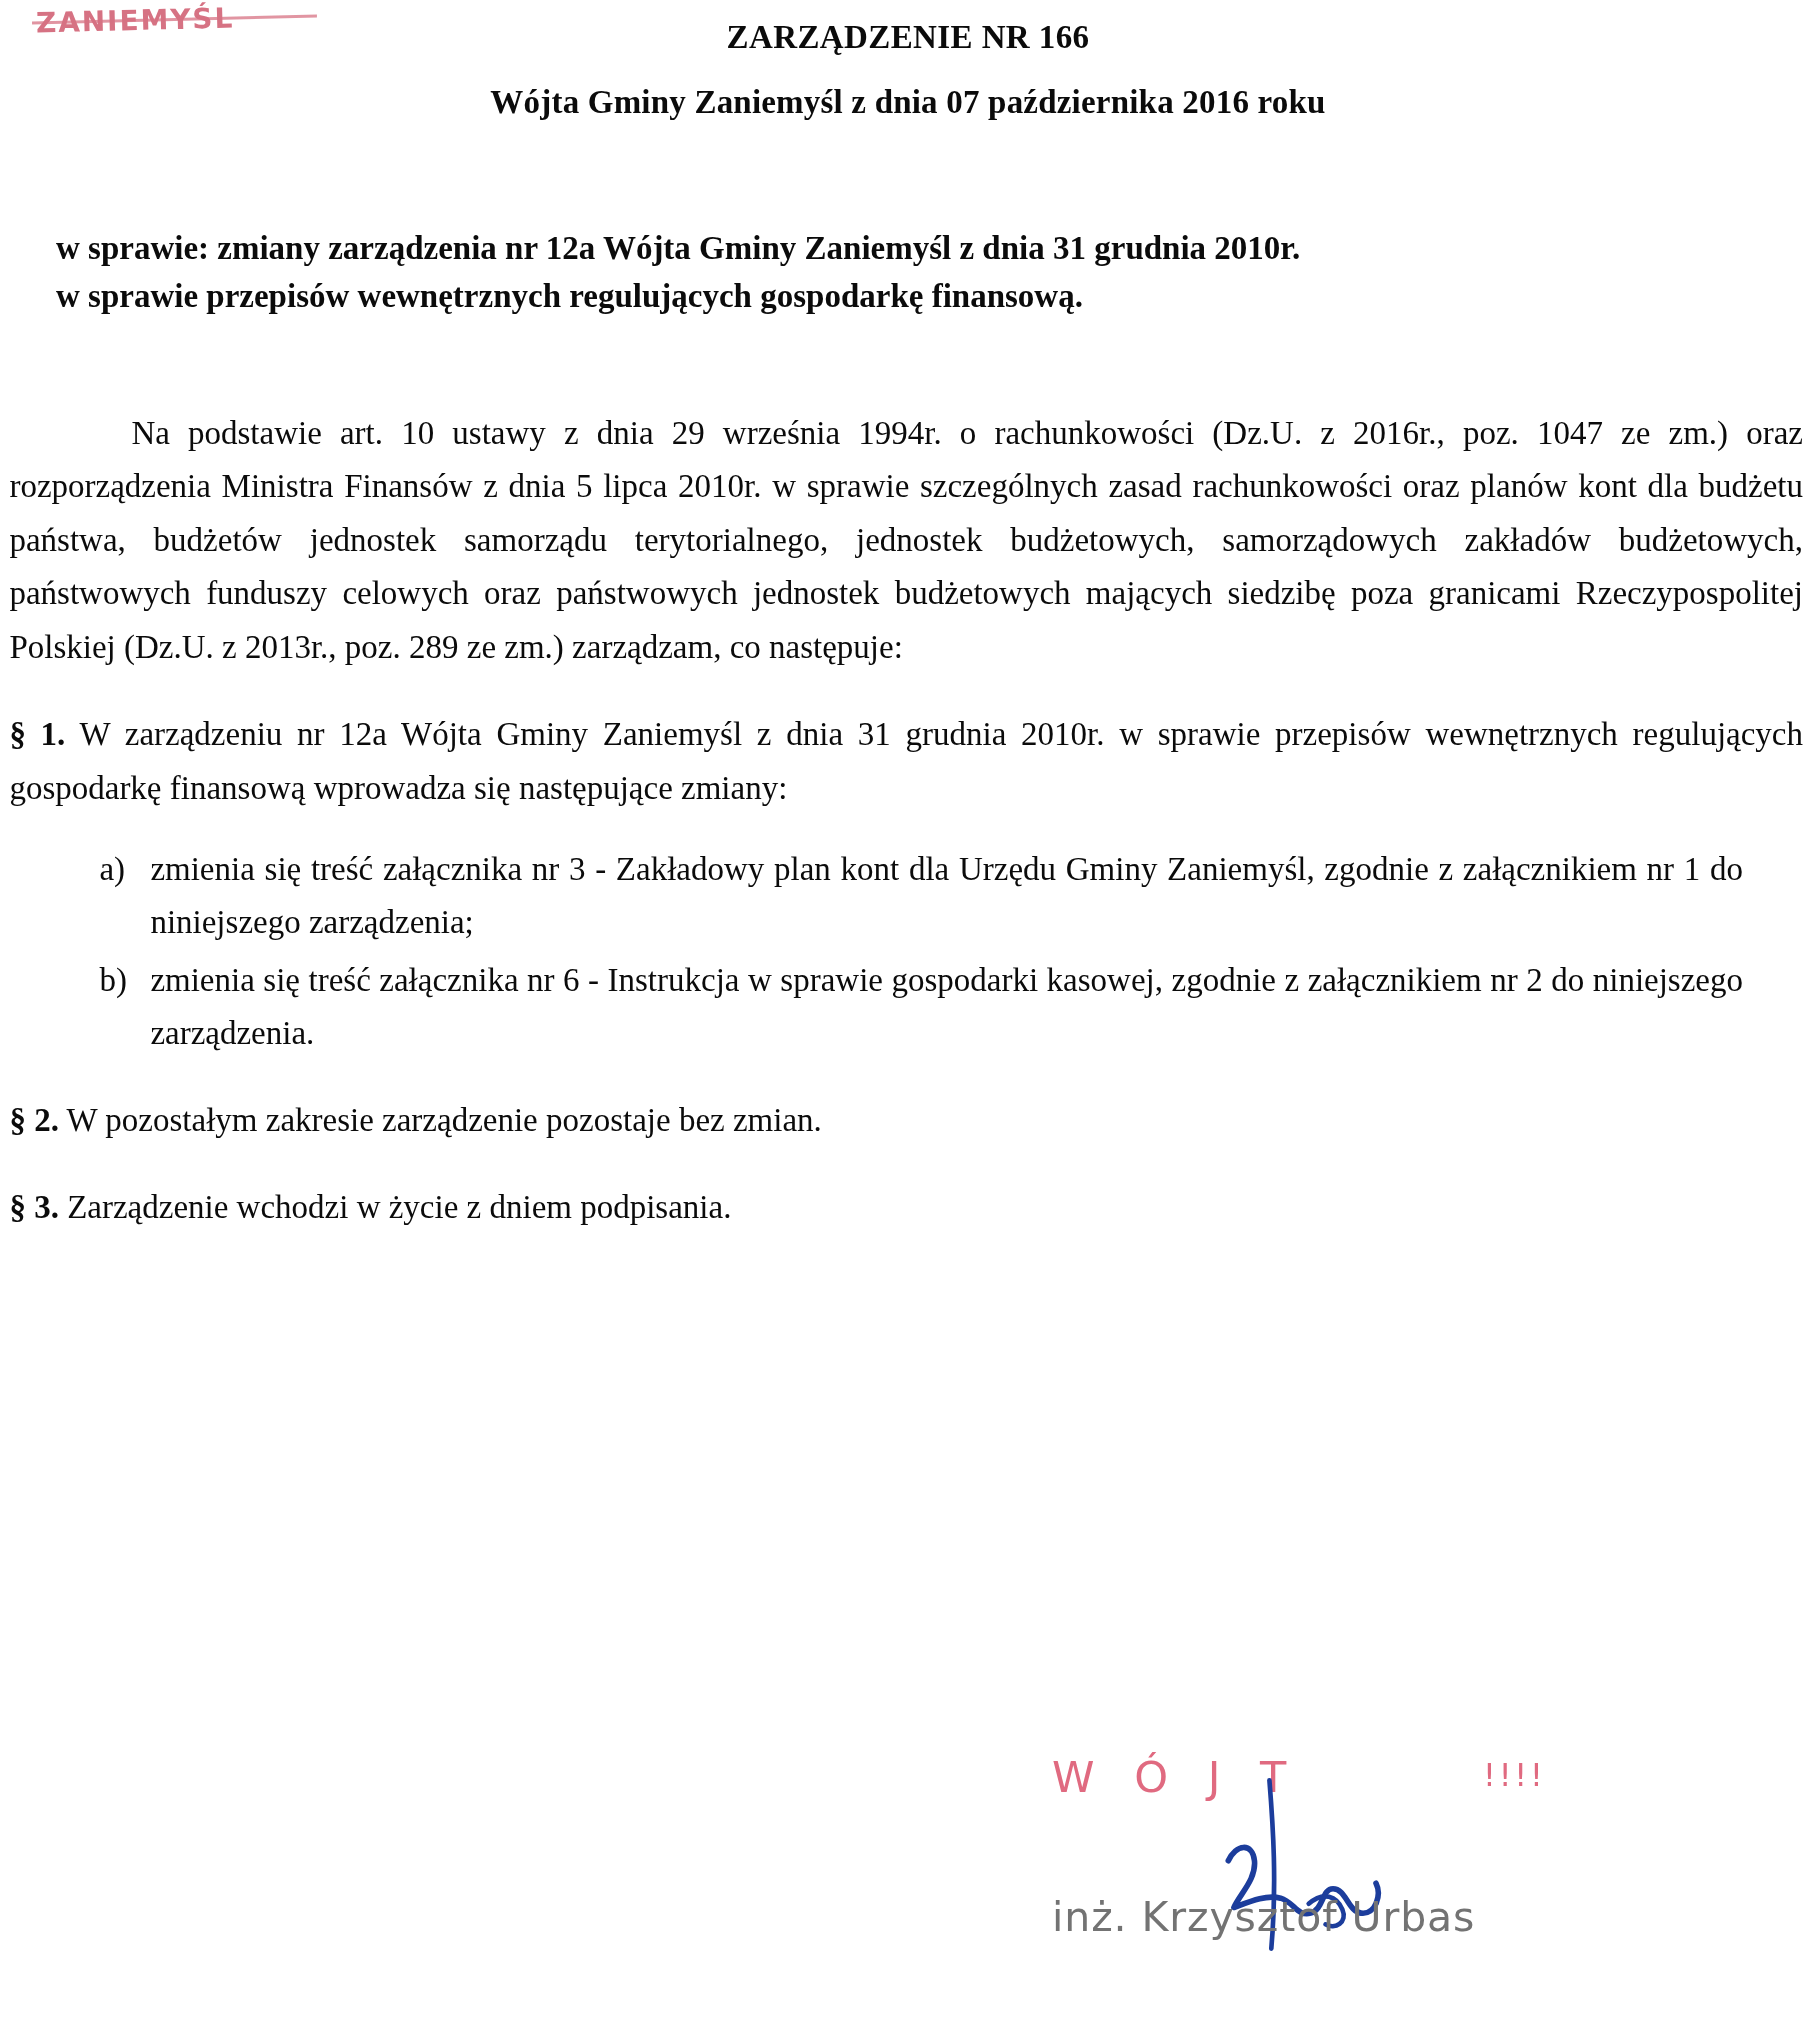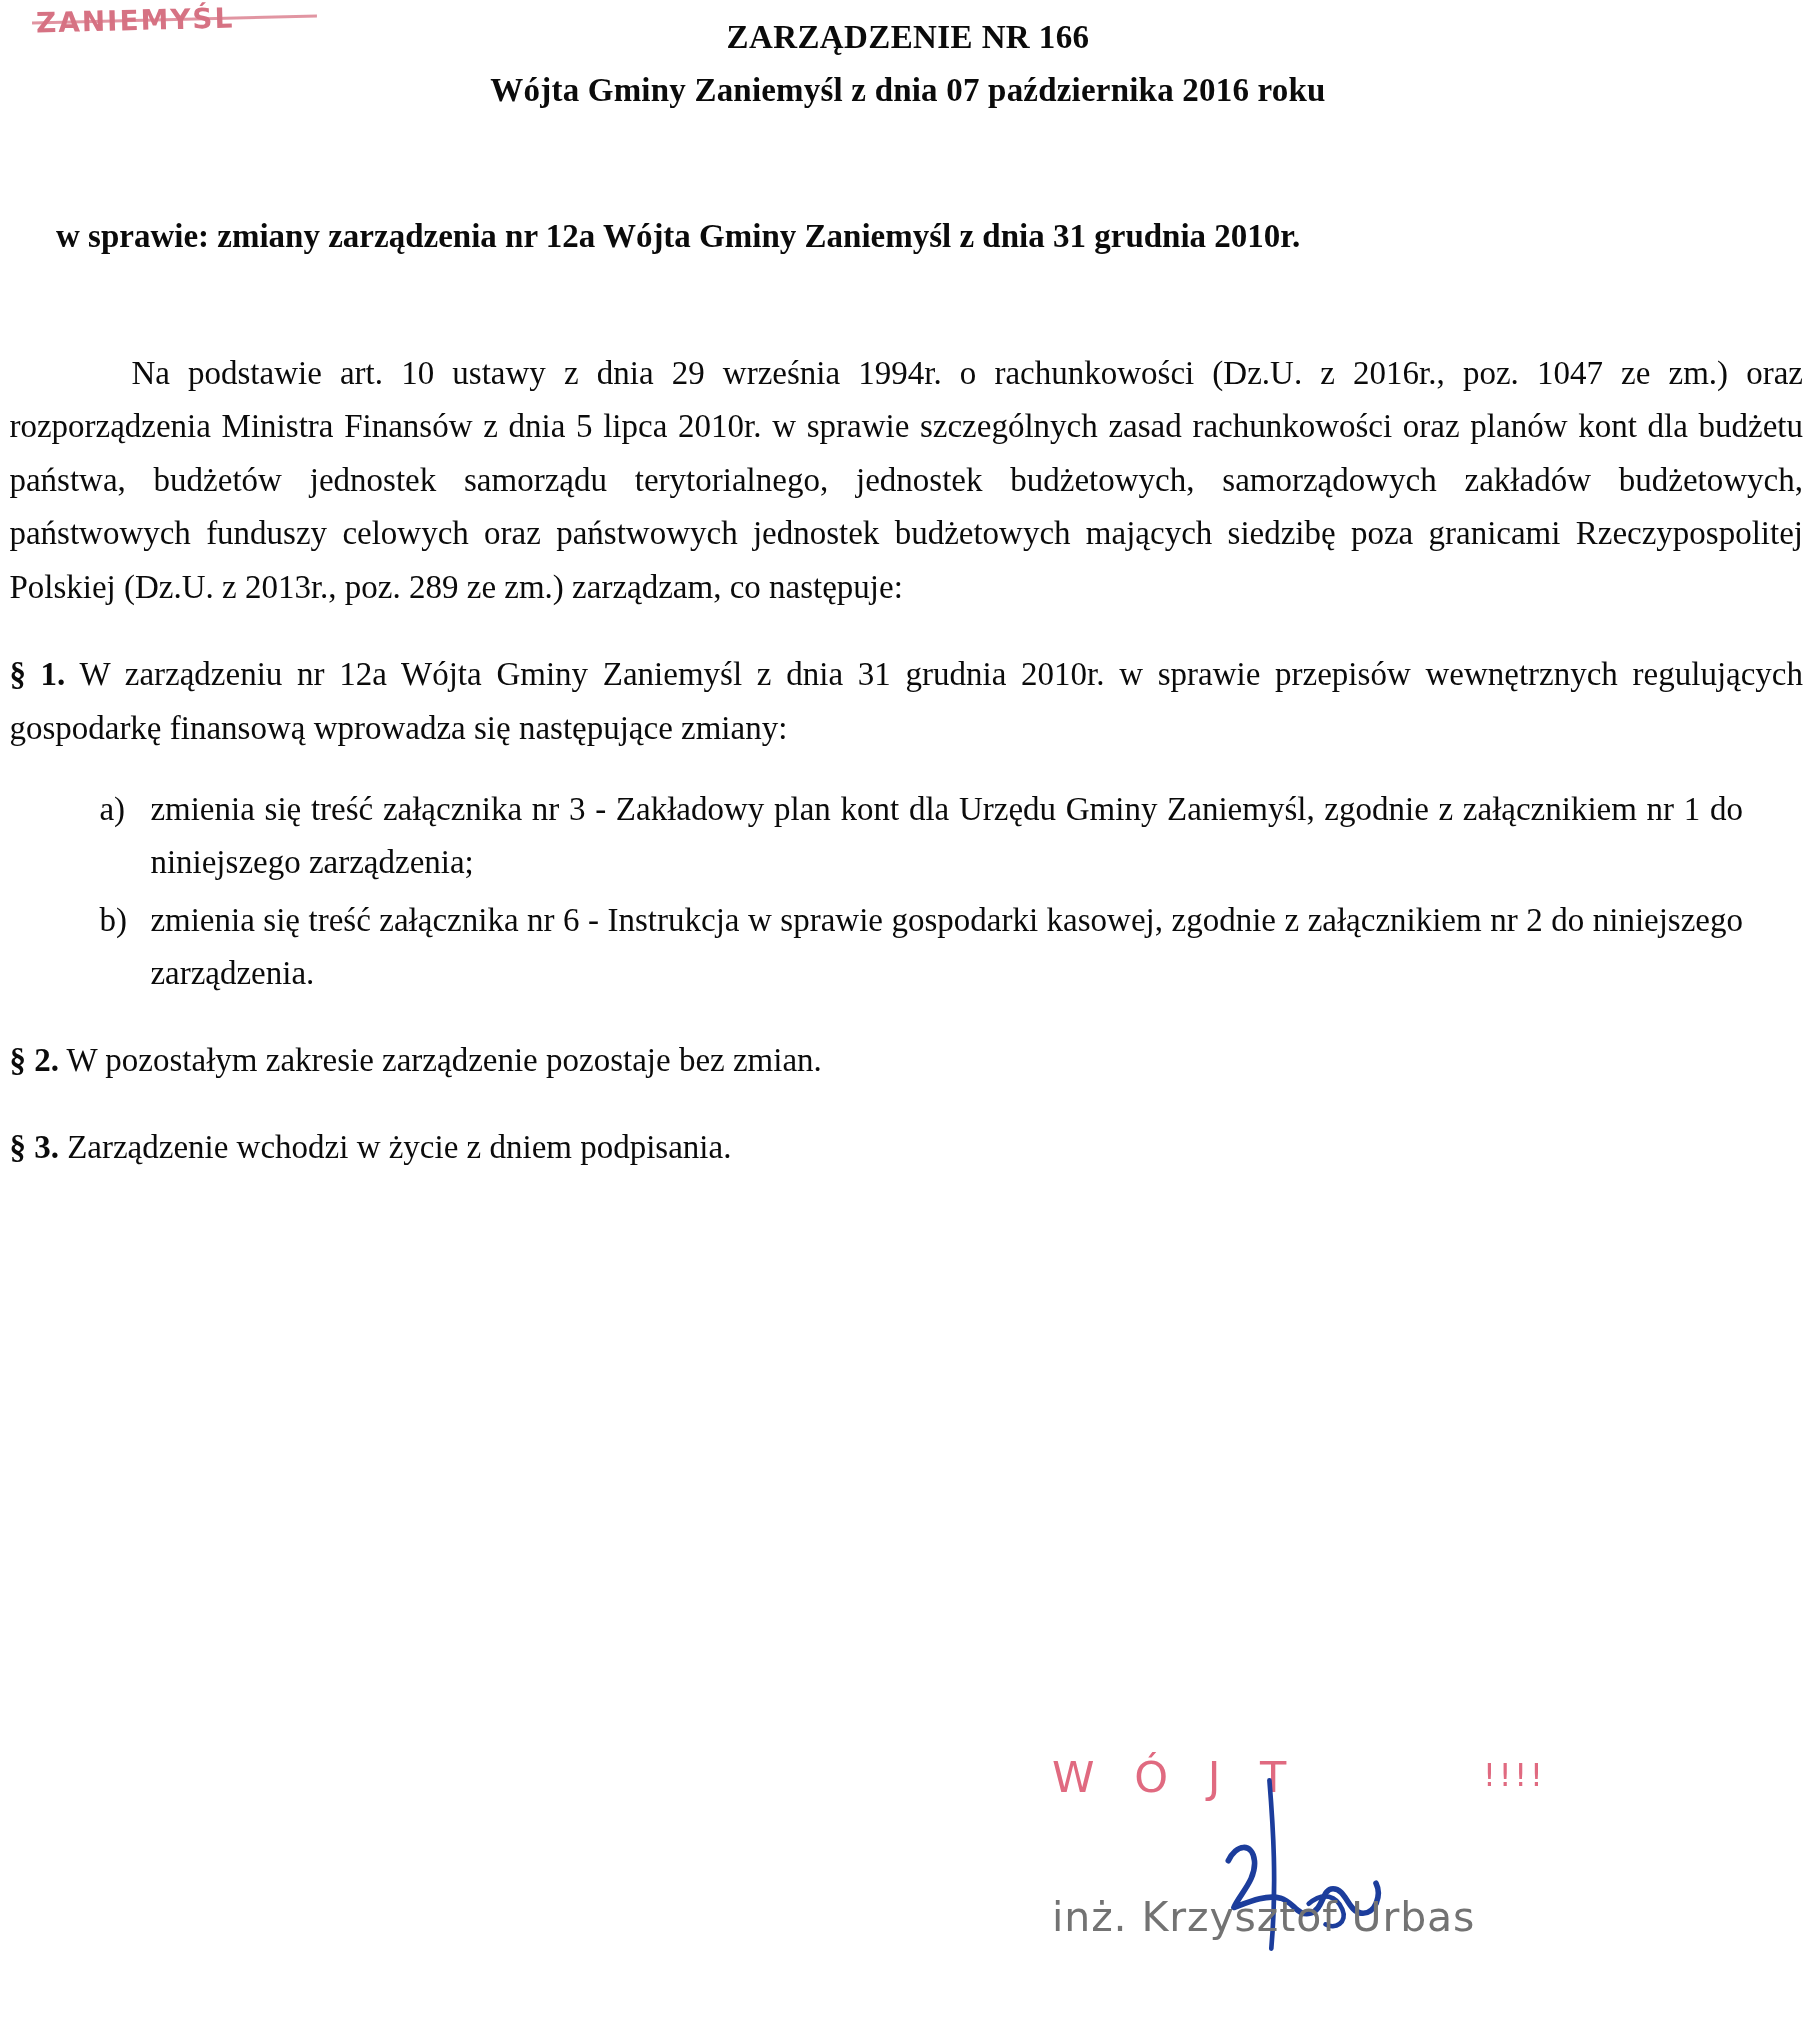--- a/index.html
+++ b/index.html
@@ -61,7 +61,7 @@
     font-size: 33px;
     letter-spacing: 0.2px;
     line-height: 1.3;
-    margin-top: 11px;
+    margin-top: 23px;
   }
   
   .subject {

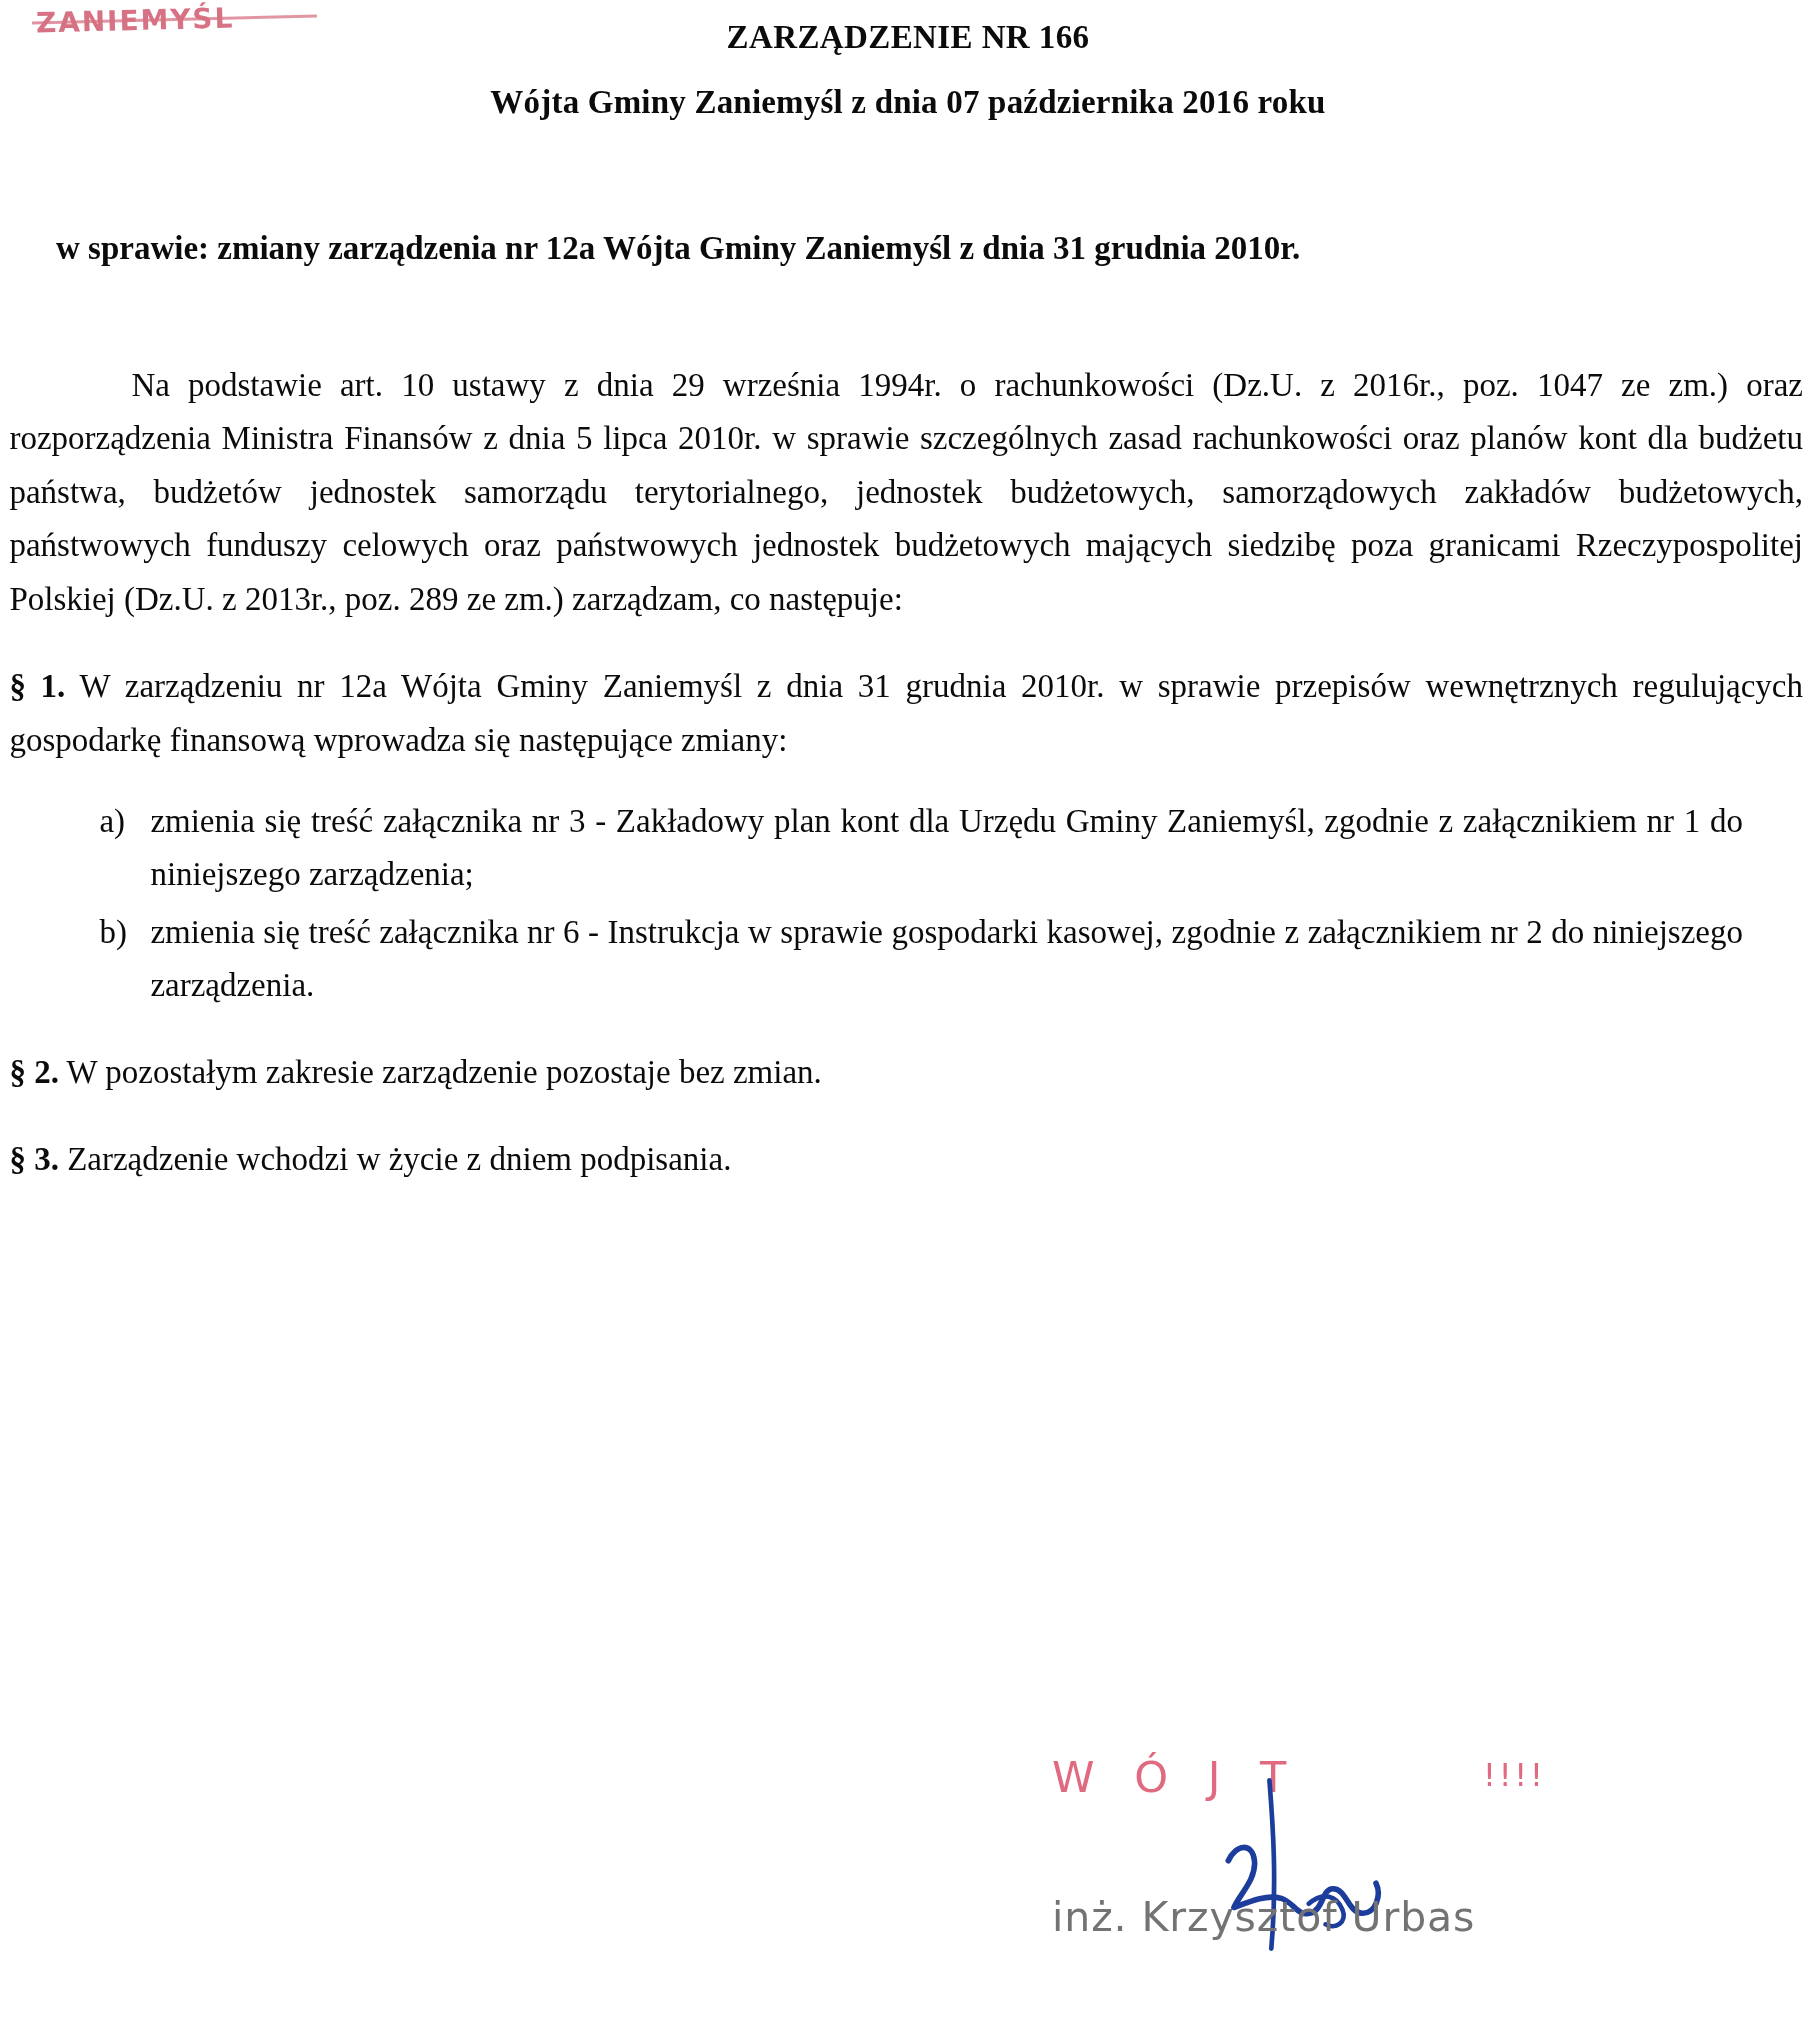--- a/index.html
+++ b/index.html
@@ -169,6 +169,7 @@
 
   <div class="subject">
     <span>w sprawie: zmiany zarządzenia nr 12a Wójta Gminy Zaniemyśl z dnia 31 grudnia 2010r.</span>
+    <span class="line2">w sprawie przepisów wewnętrznych regulujących gospodarkę finansową.</span>
   </div>
 
   <div class="body-block">

